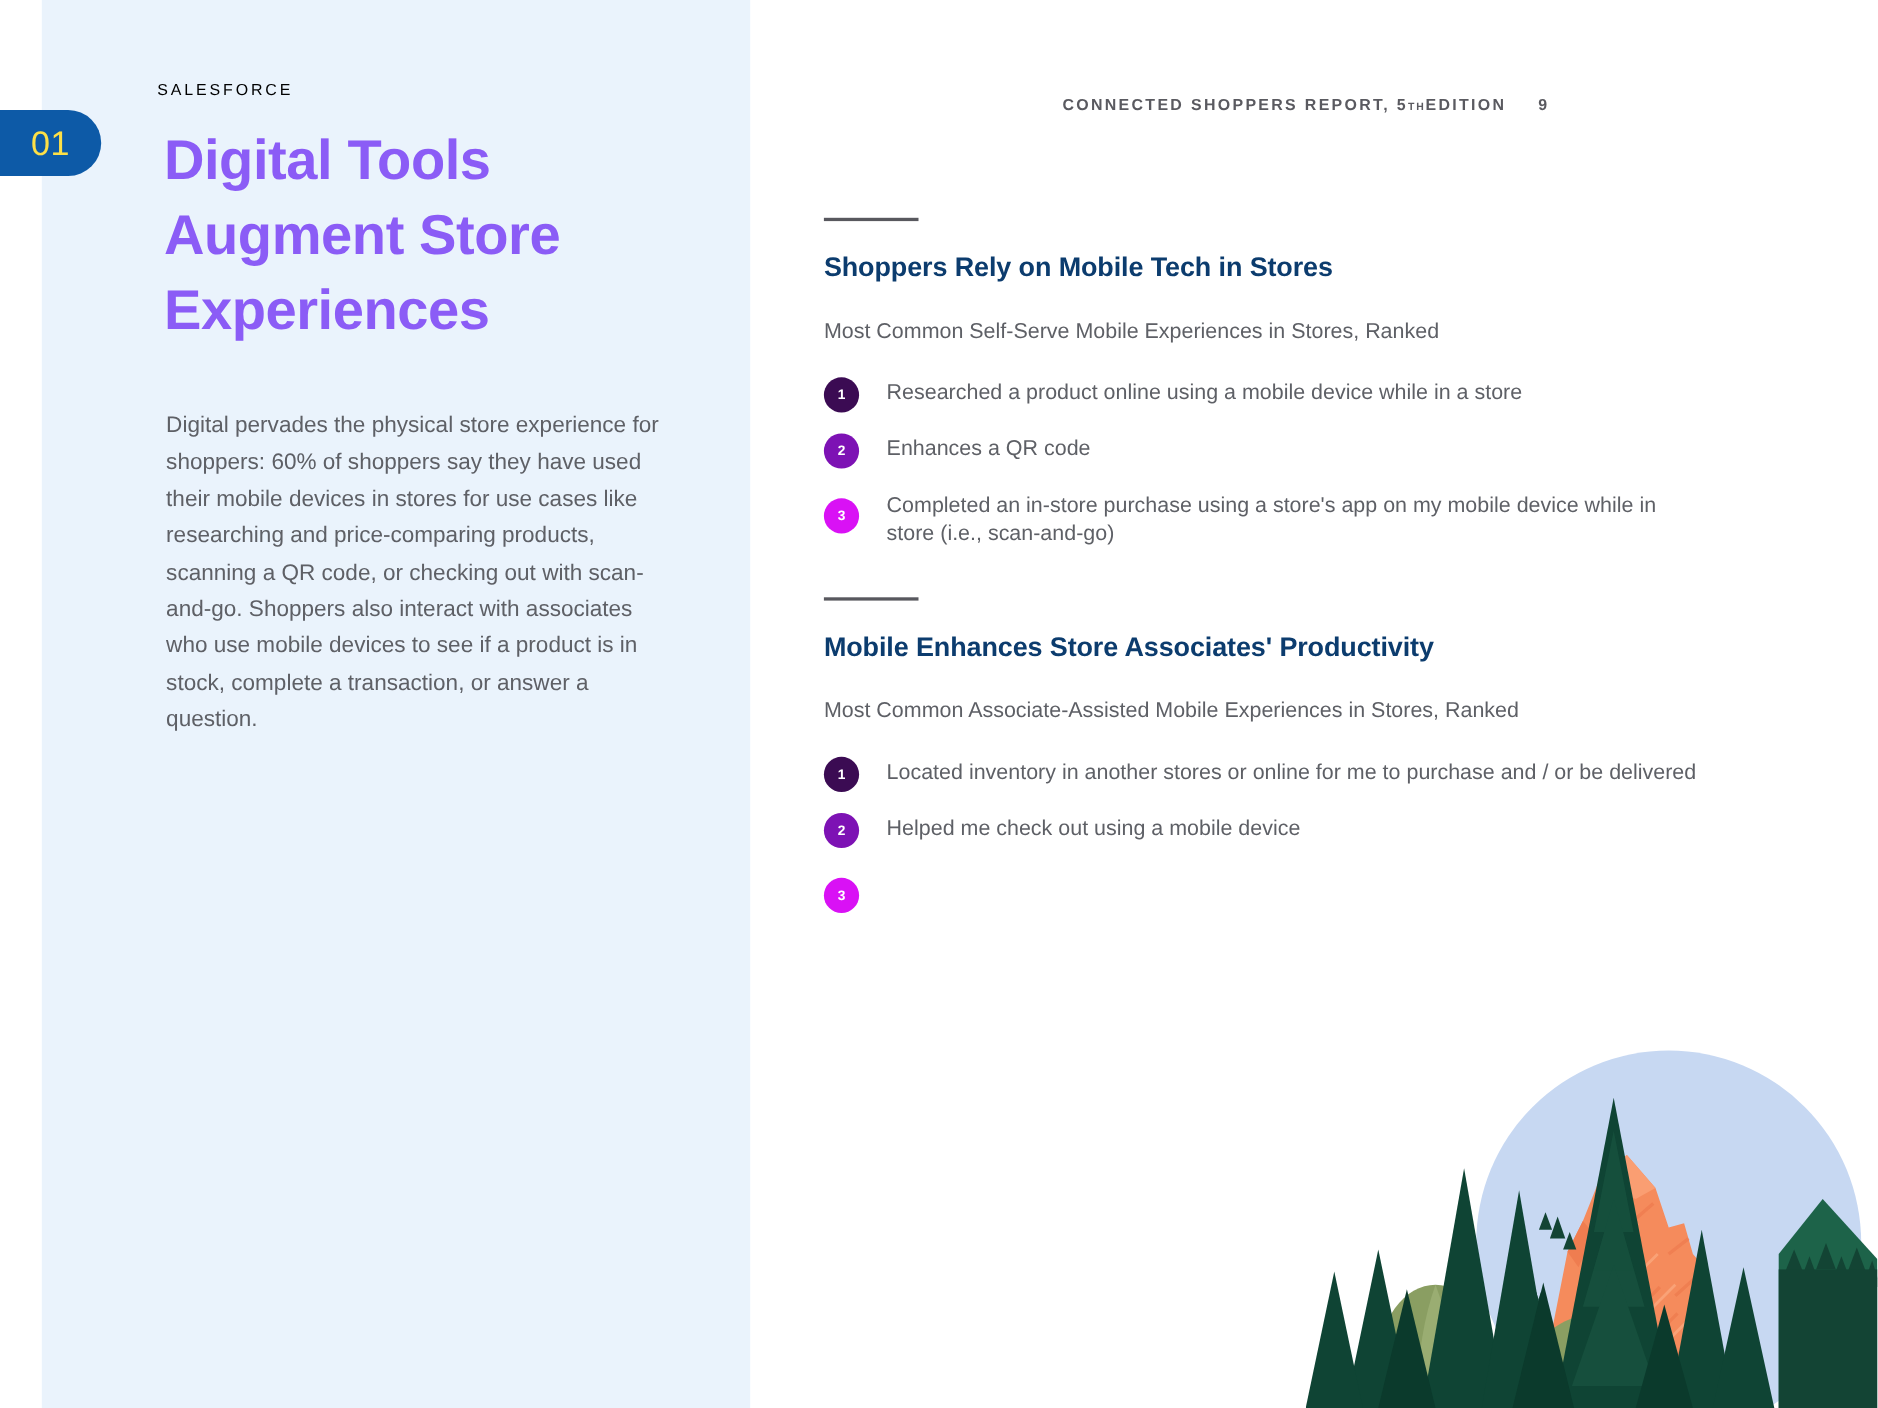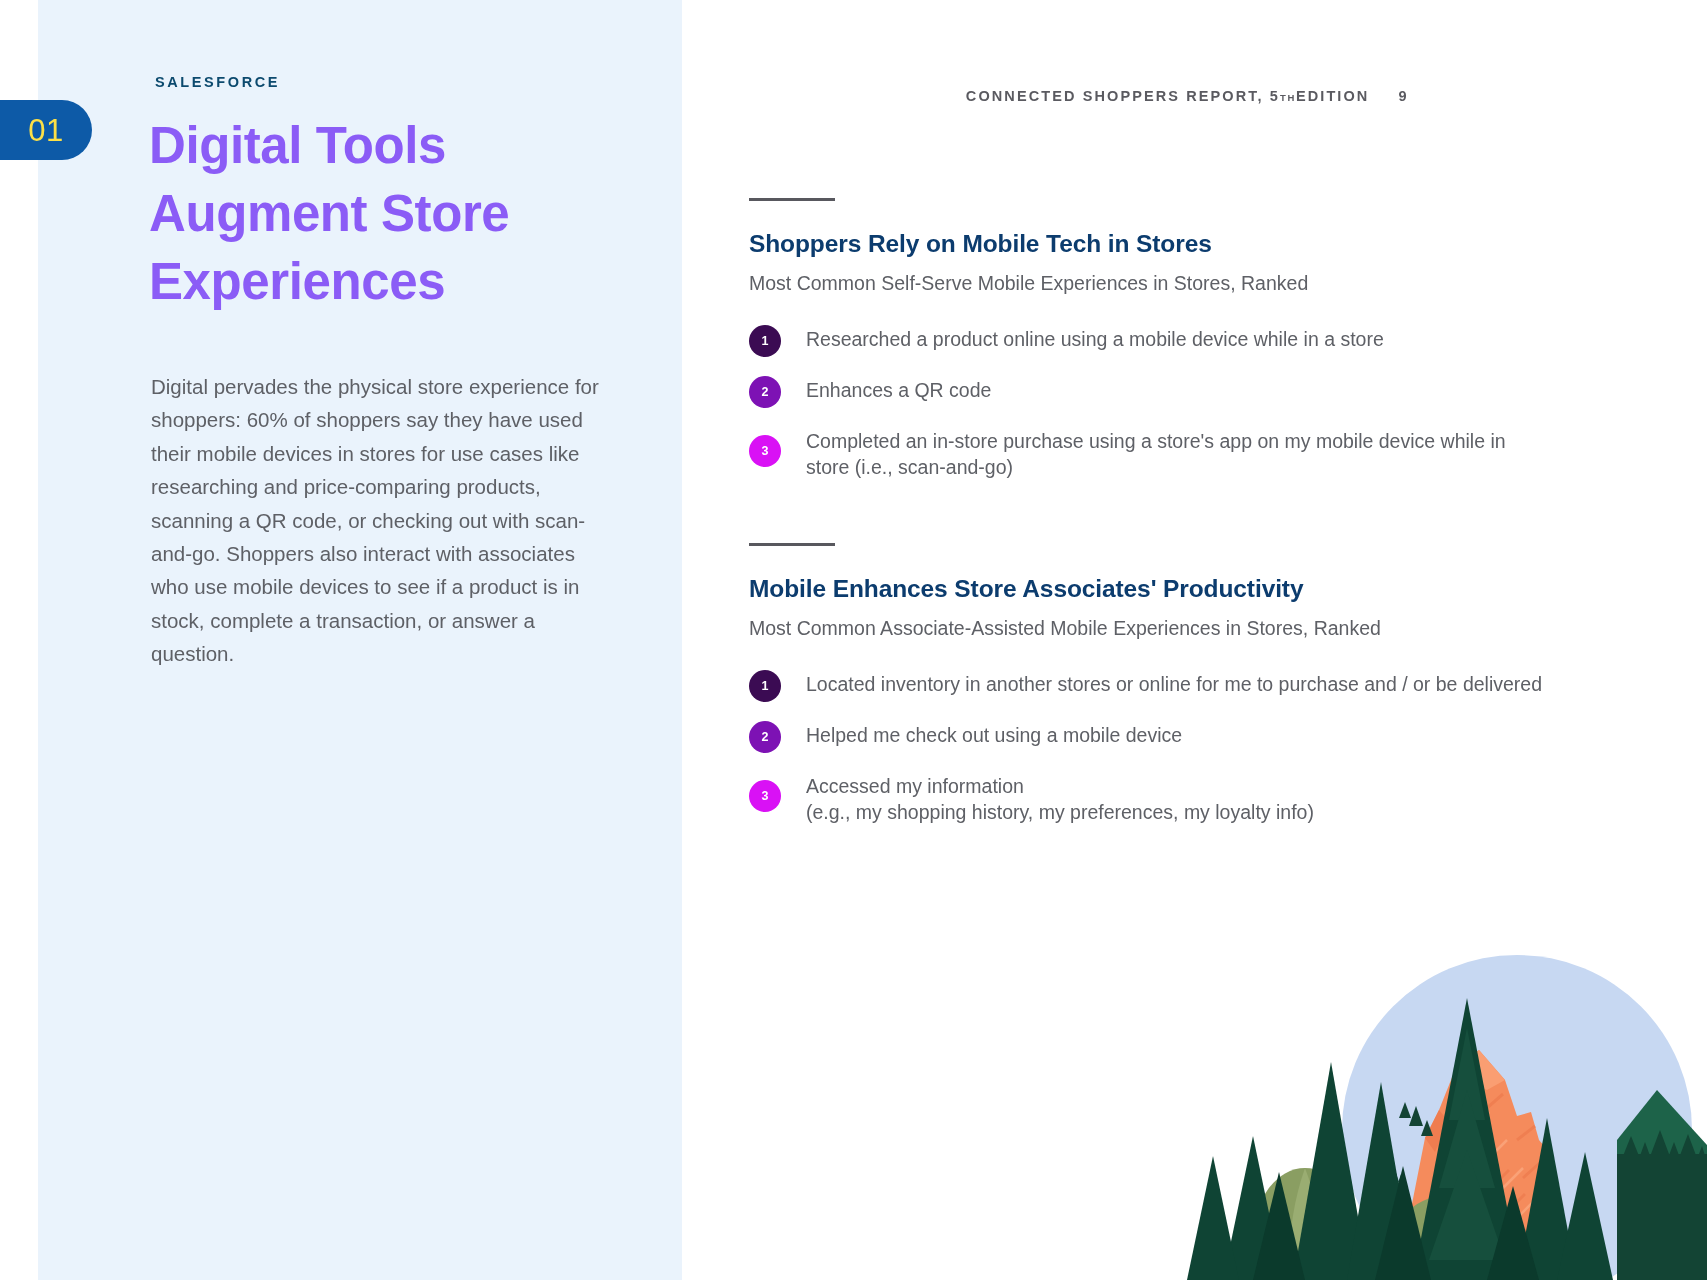--- a/index.html
+++ b/index.html
@@ -54,12 +54,12 @@
 
   .eyebrow {
     position: absolute;
-    left: 155px;
+    left: 143px;
     top: 74px;
     font-size: 14.5px;
-    font-weight: 700;
+    font-weight: 400;
     letter-spacing: 2.6px;
-    color: #0c4a6e;
+    color: #000000;
   }
 
   .chapter-title {

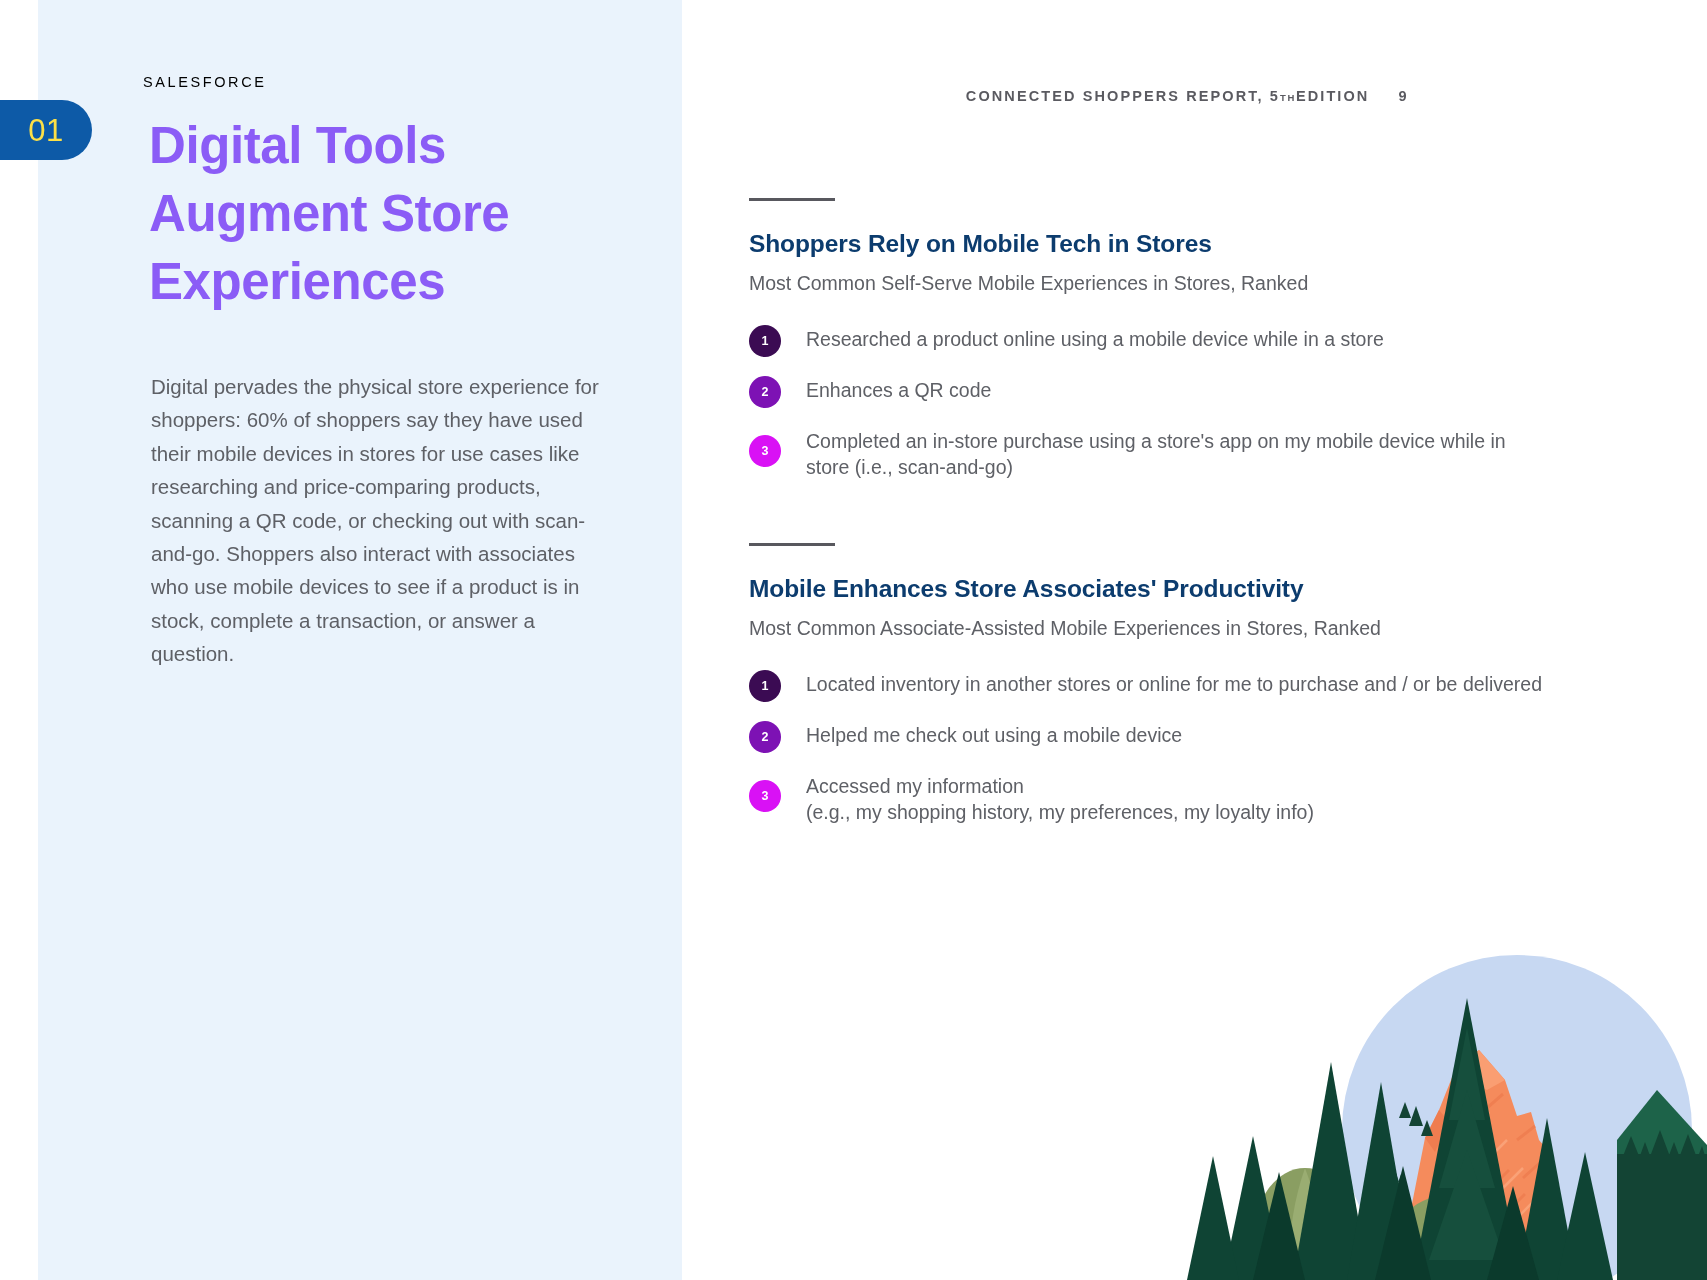--- a/index.html
+++ b/index.html
@@ -135,7 +135,7 @@
   }
 
   .section-subtitle {
-    margin-top: 12px;
+    margin-top: 30px;
     font-size: 19.5px;
     color: #5e6066;
     line-height: 1.35;

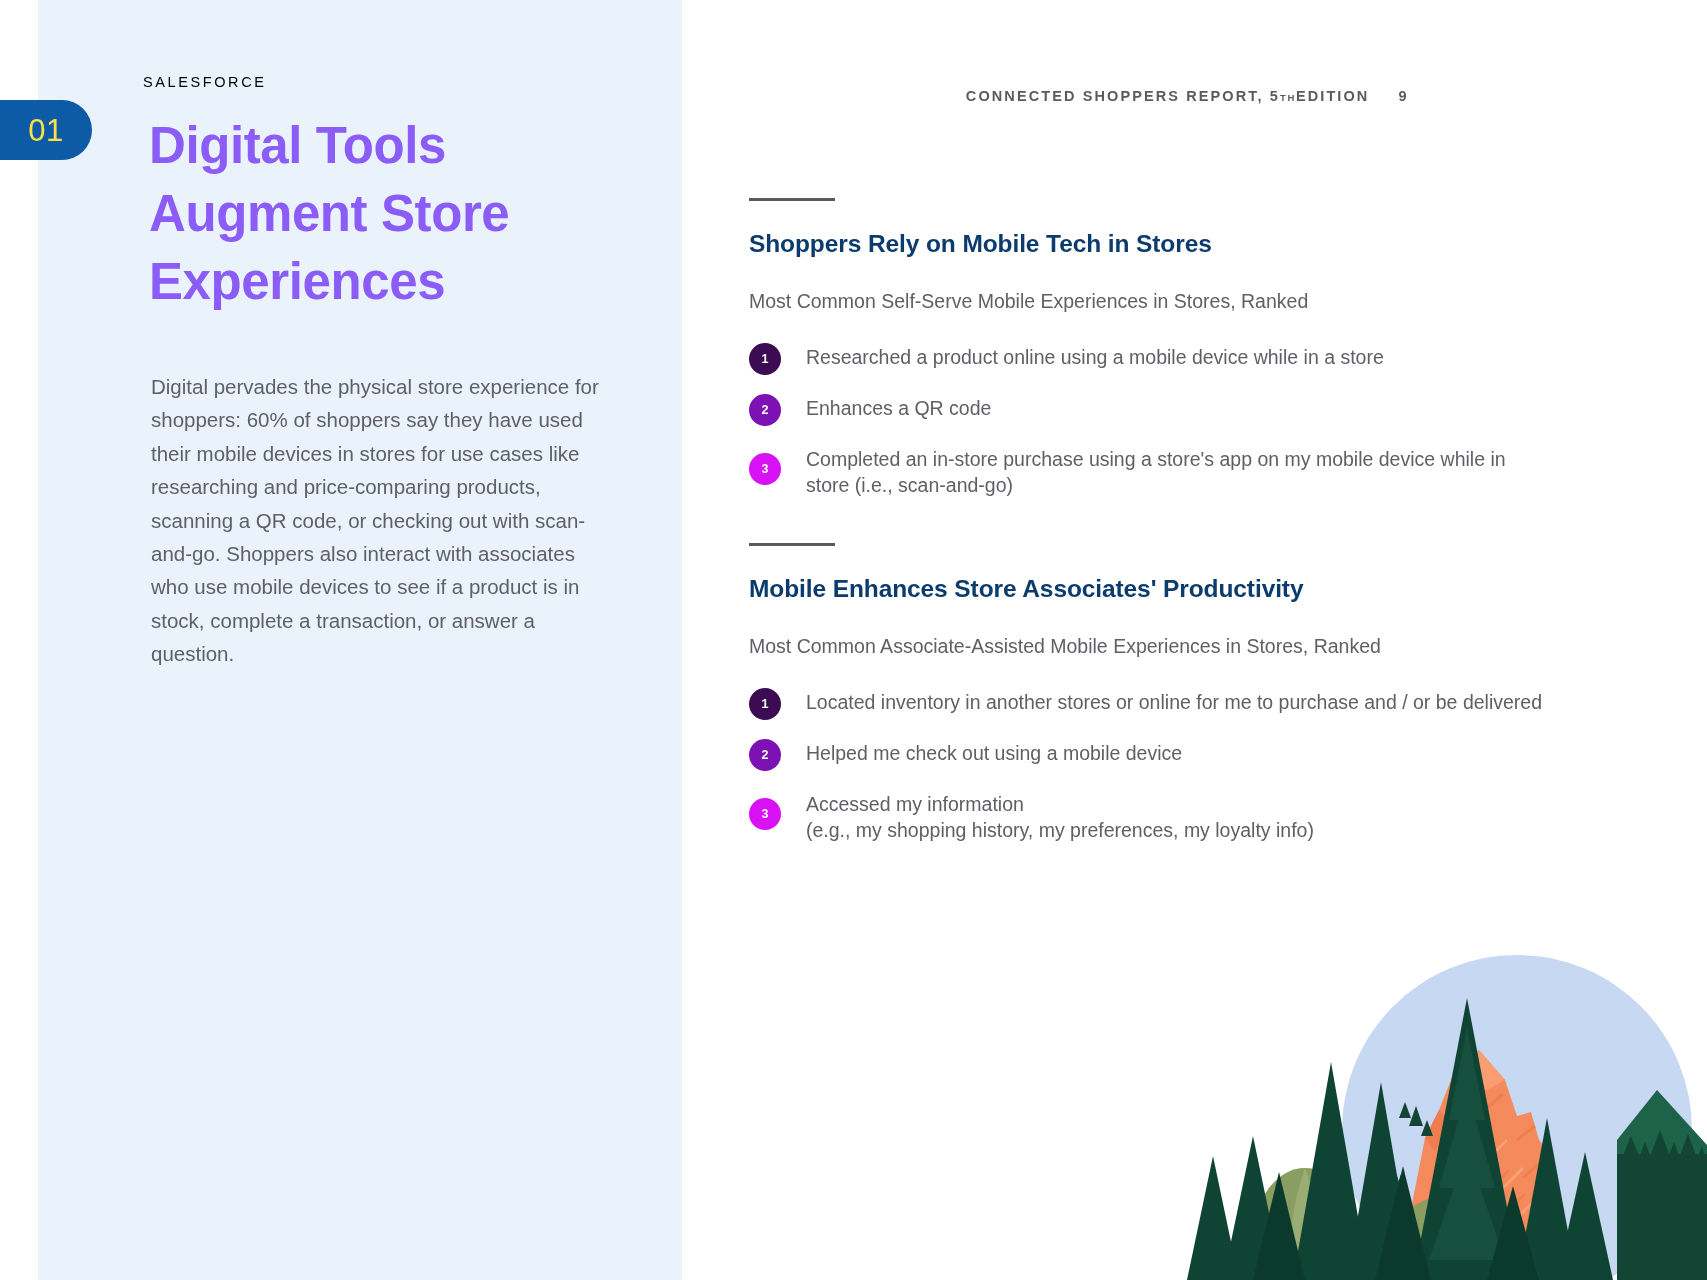--- a/index.html
+++ b/index.html
@@ -251,8 +251,6 @@
       </li>
       <li class="ranked-item item-2line">
         <span class="rank-badge" style="background:#d911f5">3</span>
-        <span class="rank-text">Accessed my information
-(e.g., my shopping history, my preferences, my loyalty info)</span>
       </li>
     </ul>
   </div>

